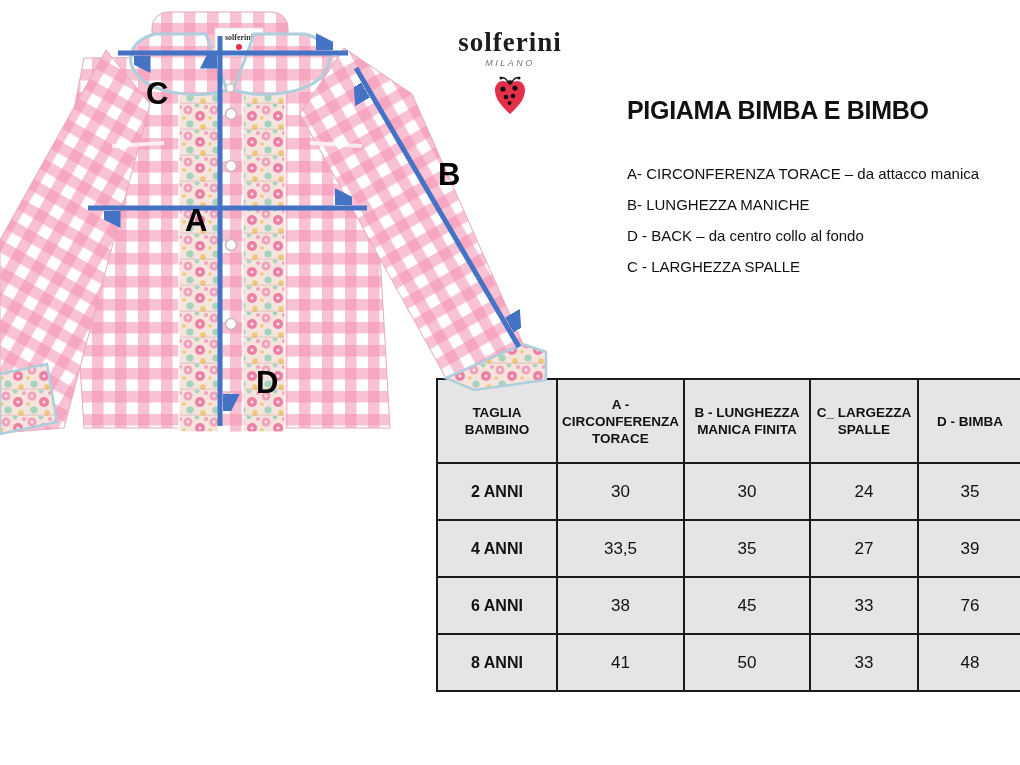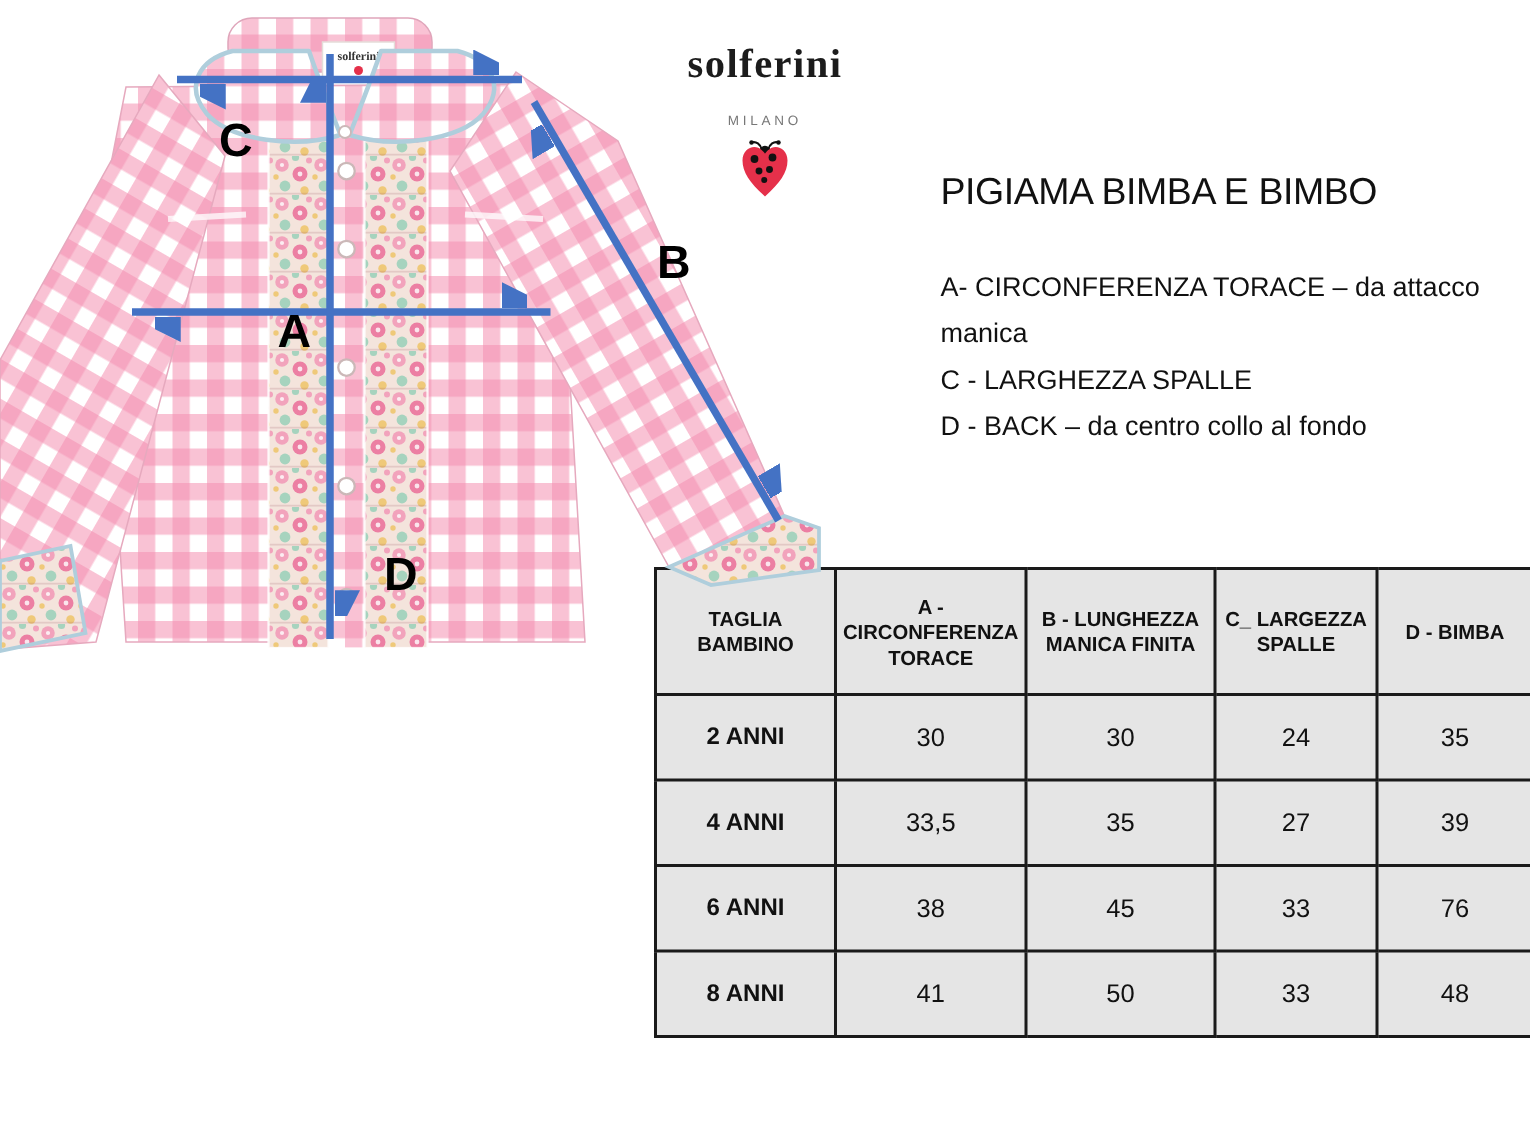--- a/index.html
+++ b/index.html
@@ -12,7 +12,7 @@
   
   #logo{position:absolute;left:430px;top:28px;width:160px;text-align:center;z-index:3;}
   #brand-name{font-family:"Liberation Serif",serif;font-weight:bold;font-size:27px;letter-spacing:1px;color:#1c1c1c;line-height:28px;}
-  #brand-city{font-size:9px;letter-spacing:2.5px;color:#777;margin-top:19px;}
+  #brand-city{font-size:9px;letter-spacing:2.5px;color:#777;margin-top:2px;font-style:italic;}
   #ladybug{display:block;margin:6px auto 0 auto;}
   
   #desc{position:absolute;left:627px;top:95px;width:385px;z-index:1;}

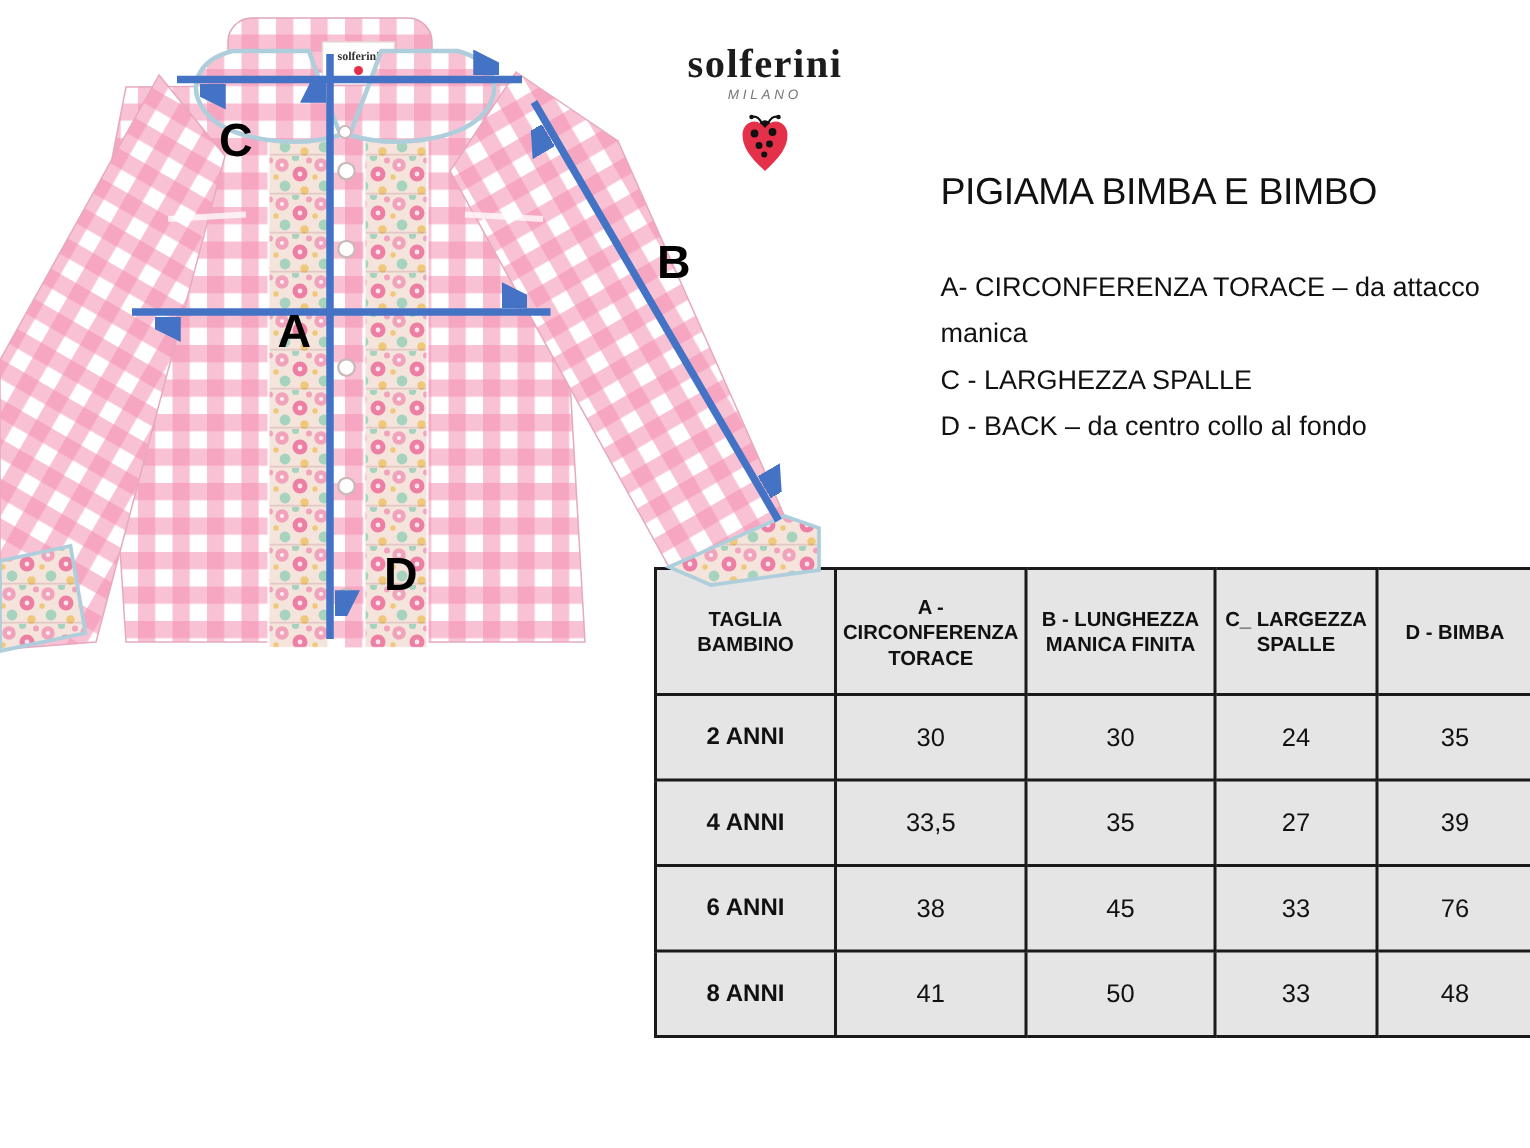--- a/index.html
+++ b/index.html
@@ -16,7 +16,7 @@
   #ladybug{display:block;margin:6px auto 0 auto;}
   
   #desc{position:absolute;left:627px;top:95px;width:385px;z-index:1;}
-  #desc-title{font-size:25px;font-weight:normal;line-height:30px;letter-spacing:-0.3px;margin:18px 0 33px 0;}
+  #desc-title{font-size:25px;font-weight:bold;line-height:30px;letter-spacing:-0.3px;margin:0 0 33px 0;}
   .desc-line{font-size:18px;line-height:31px;width:380px;}
   
   #size-table{

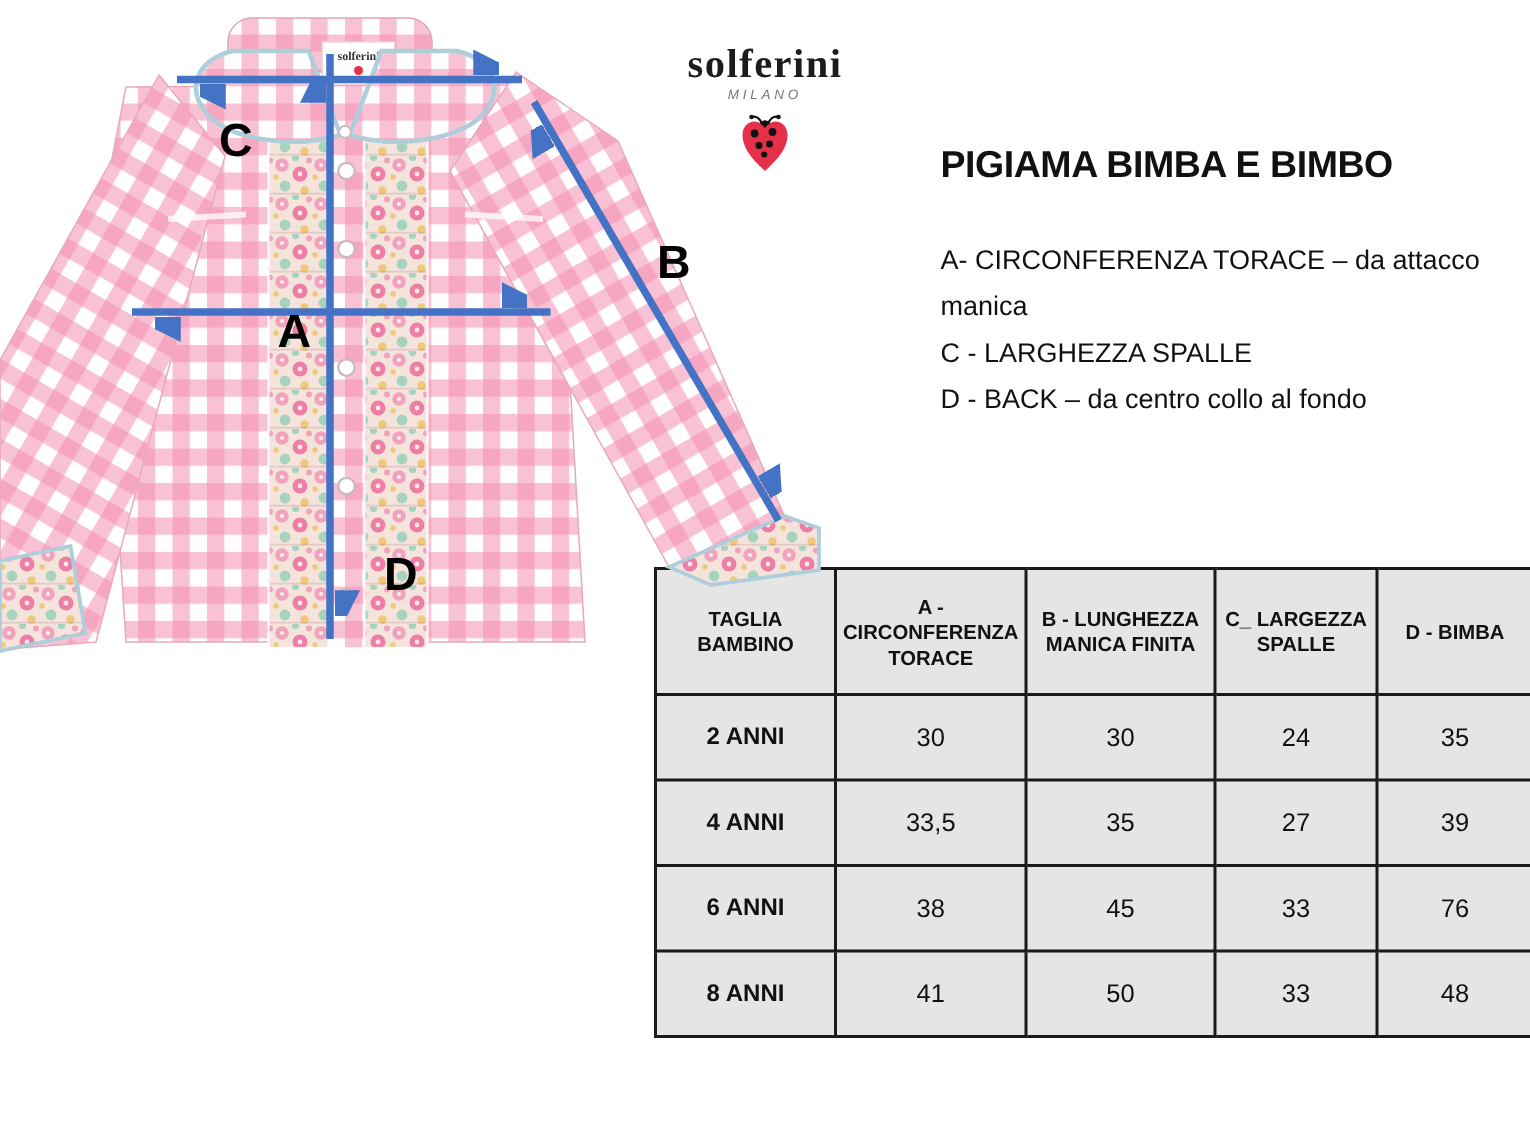--- a/index.html
+++ b/index.html
@@ -17,7 +17,7 @@
   
   #desc{position:absolute;left:627px;top:95px;width:385px;z-index:1;}
   #desc-title{font-size:25px;font-weight:bold;line-height:30px;letter-spacing:-0.3px;margin:0 0 33px 0;}
-  .desc-line{font-size:18px;line-height:31px;width:380px;}
+  .desc-line{font-size:15px;line-height:31px;width:380px;}
   
   #size-table{
     position:absolute;left:436px;top:378px;width:585px;z-index:1;

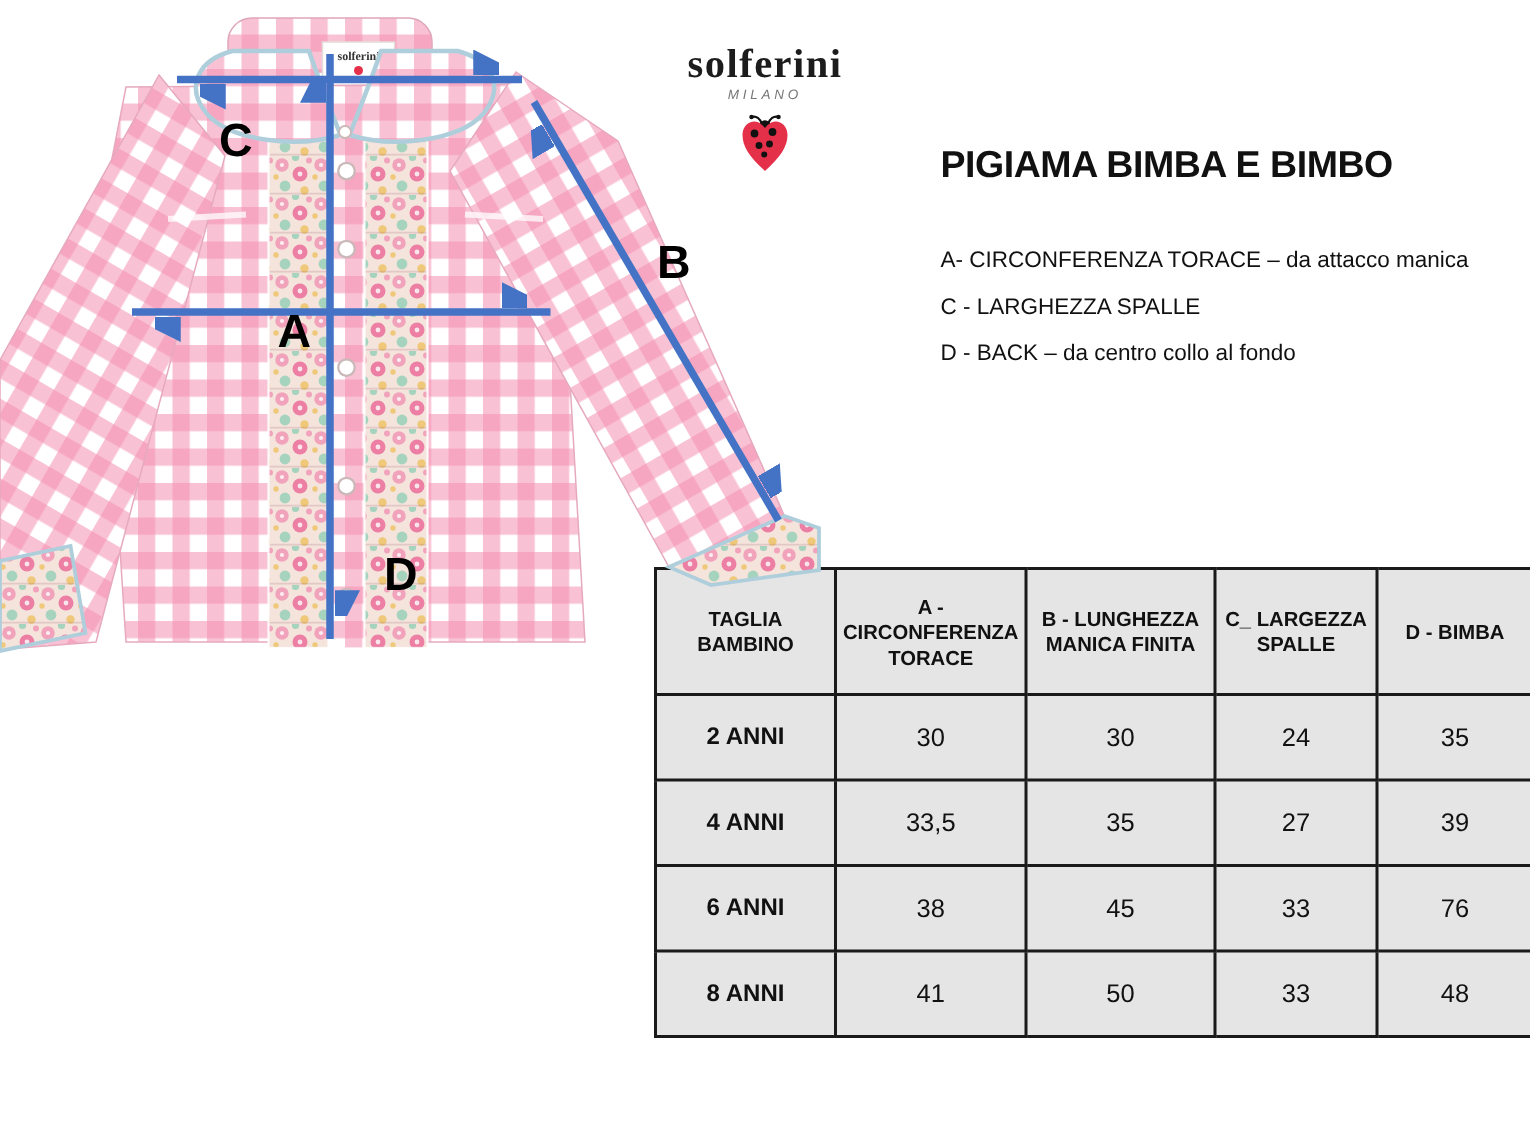--- a/index.html
+++ b/index.html
@@ -143,6 +143,7 @@
   <div id="desc">
     <h1 id="desc-title">PIGIAMA BIMBA E BIMBO</h1>
     <div class="desc-line">A- CIRCONFERENZA TORACE – da attacco manica</div>
+    <div class="desc-line">B- LUNGHEZZA MANICHE</div>
     <div class="desc-line">C - LARGHEZZA SPALLE</div>
     <div class="desc-line">D - BACK – da centro collo al fondo</div>
   </div>

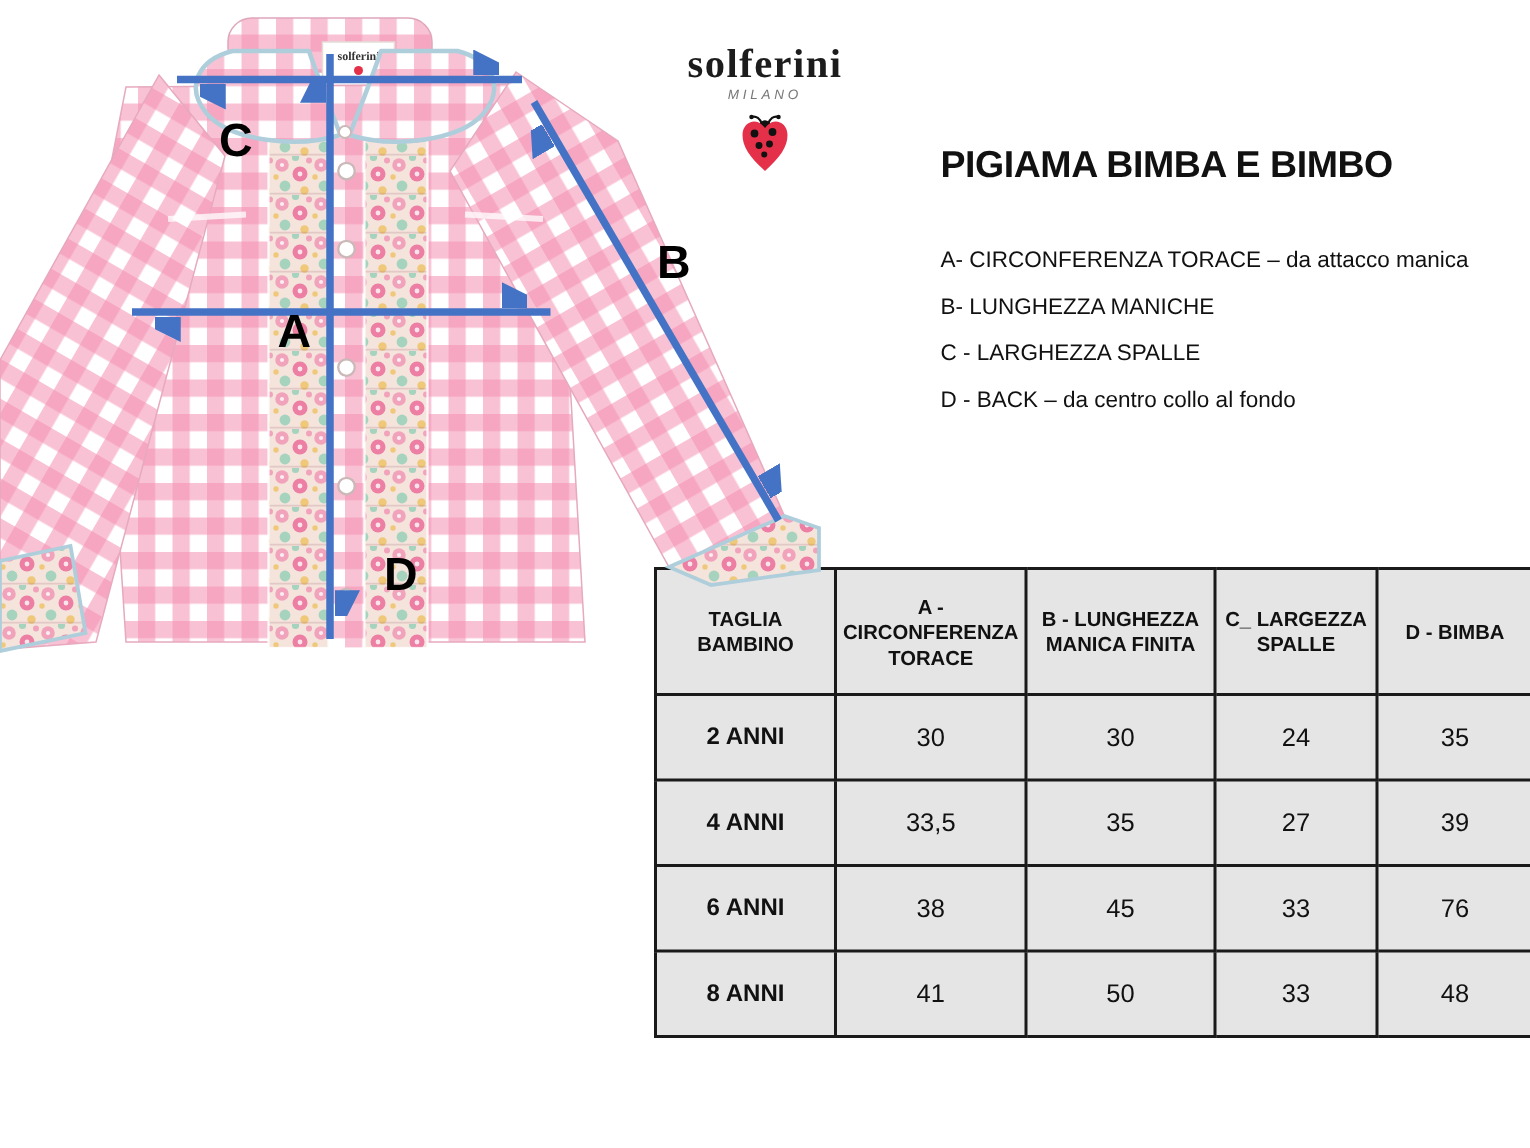--- a/index.html
+++ b/index.html
@@ -144,8 +144,8 @@
     <h1 id="desc-title">PIGIAMA BIMBA E BIMBO</h1>
     <div class="desc-line">A- CIRCONFERENZA TORACE – da attacco manica</div>
     <div class="desc-line">B- LUNGHEZZA MANICHE</div>
+    <div class="desc-line">D - BACK – da centro collo al fondo</div>
     <div class="desc-line">C - LARGHEZZA SPALLE</div>
-    <div class="desc-line">D - BACK – da centro collo al fondo</div>
   </div>
 
   <table id="size-table">

